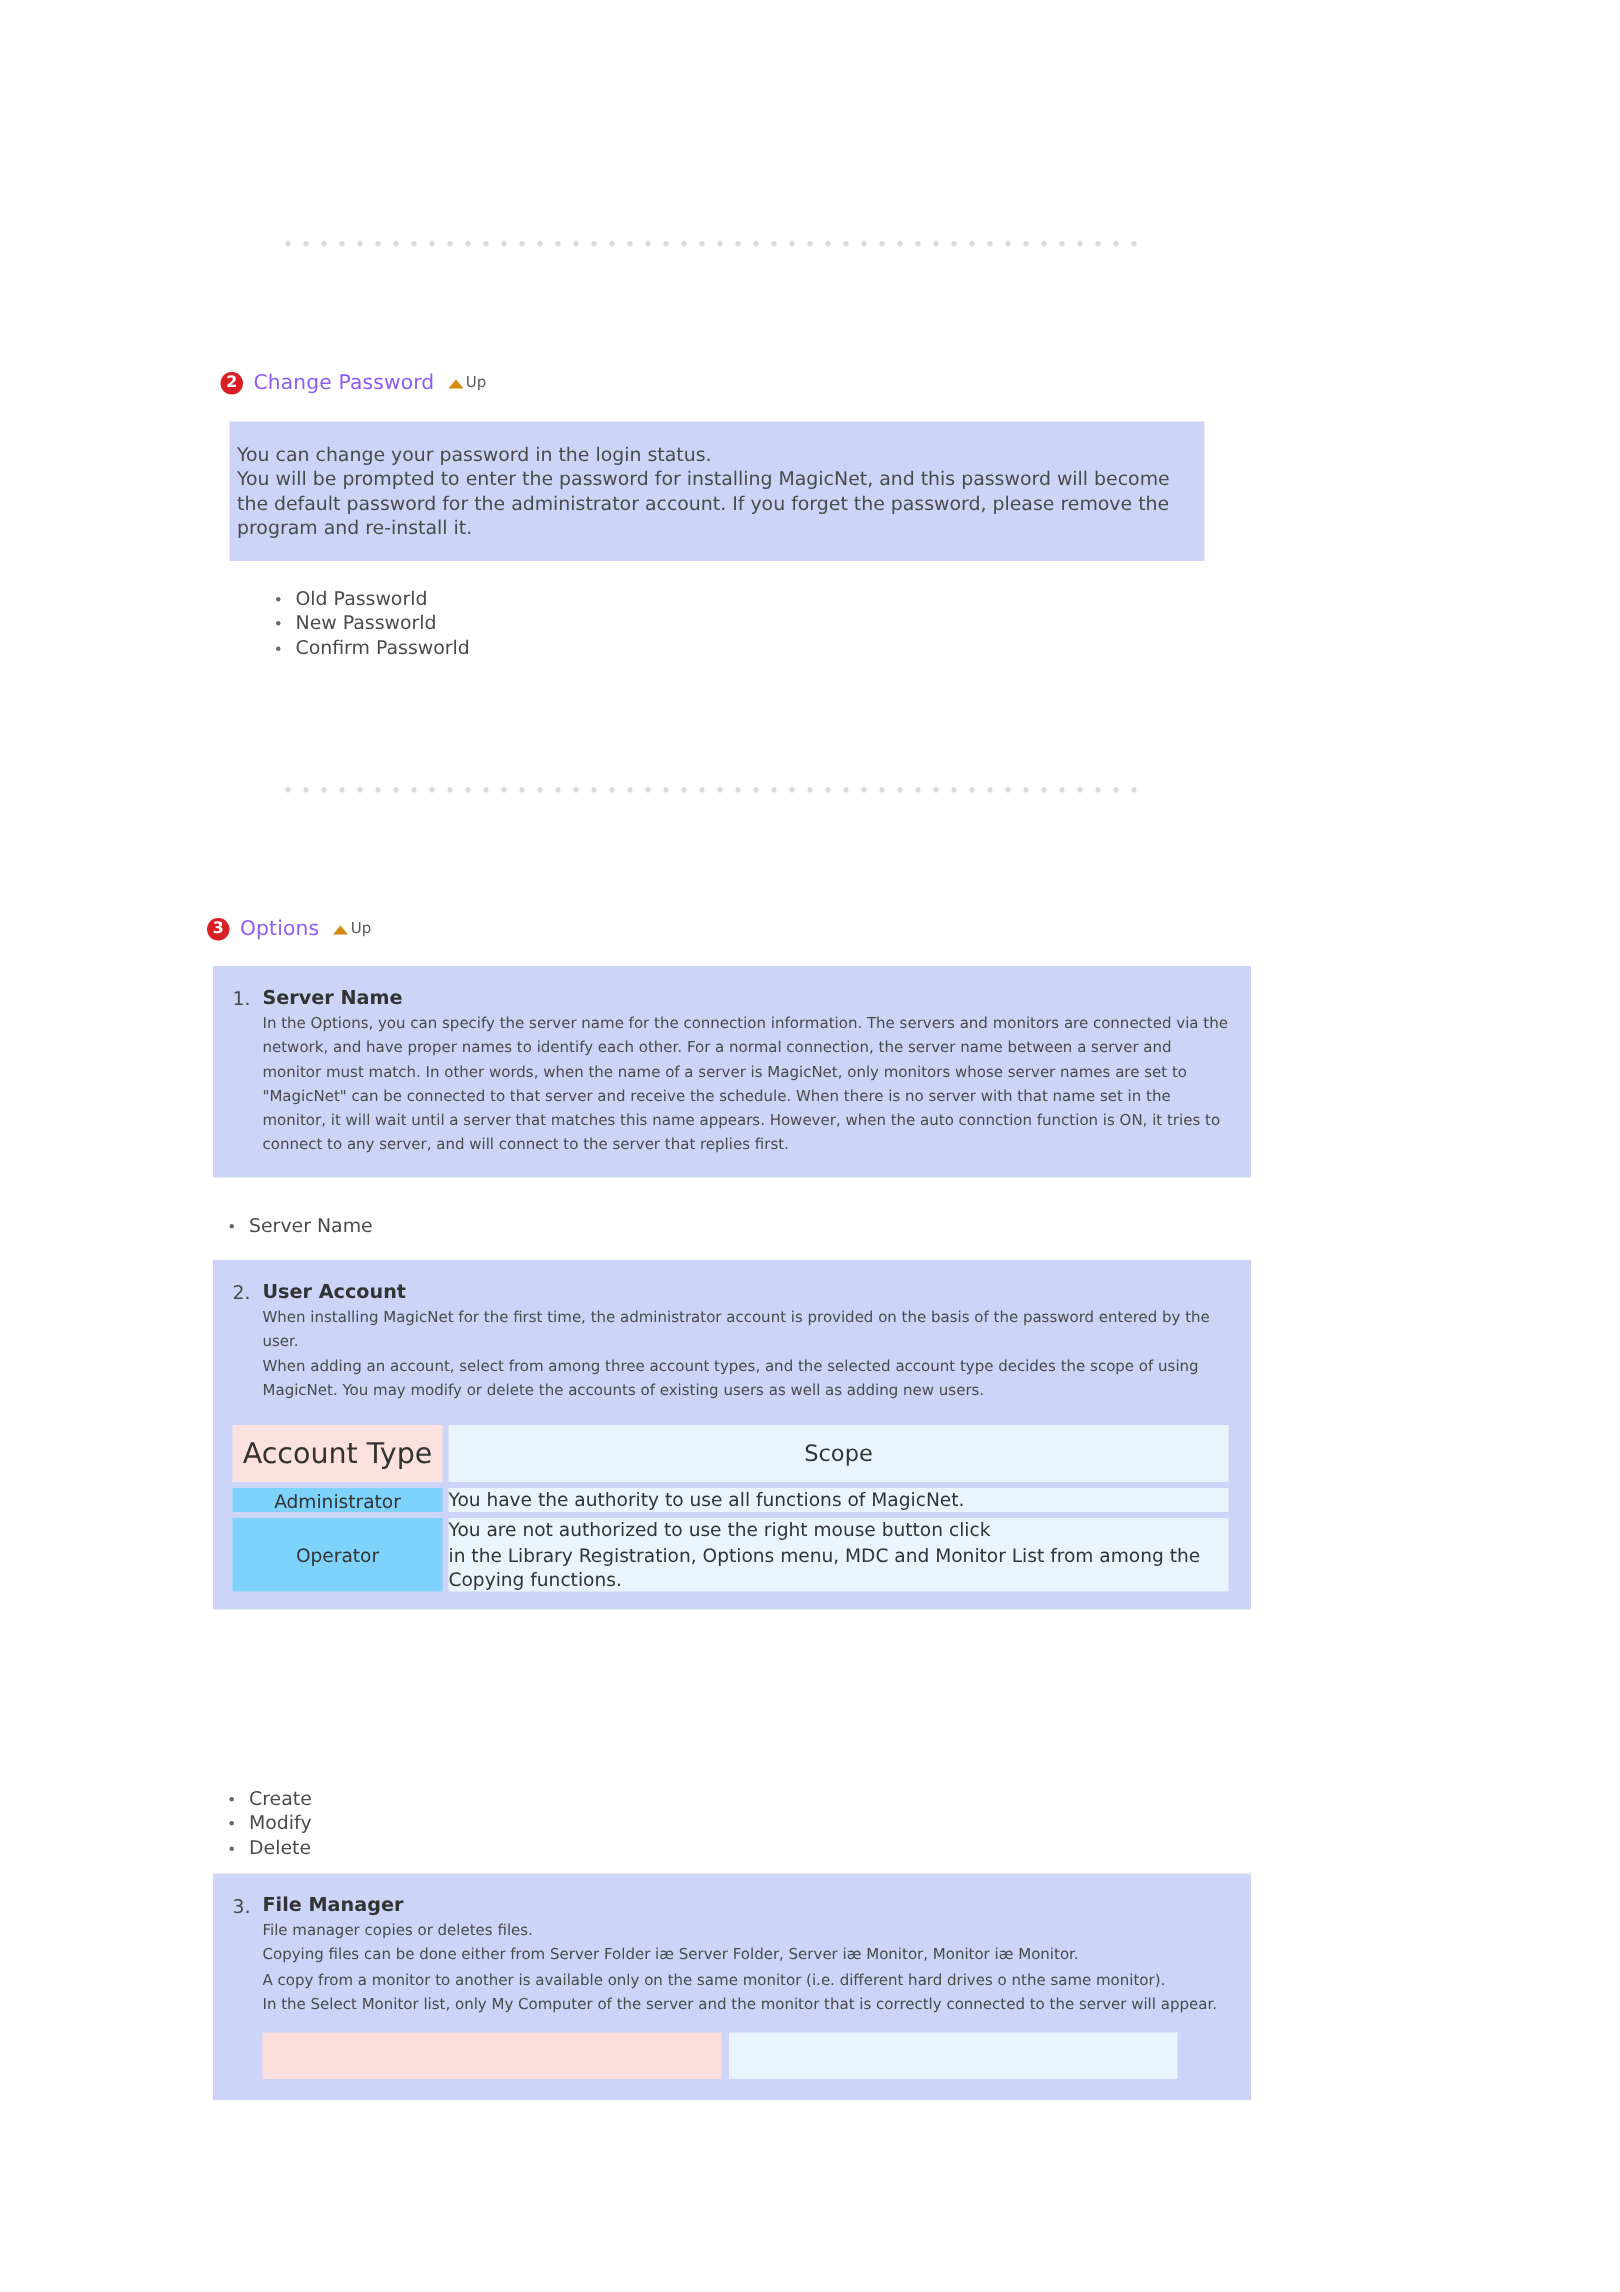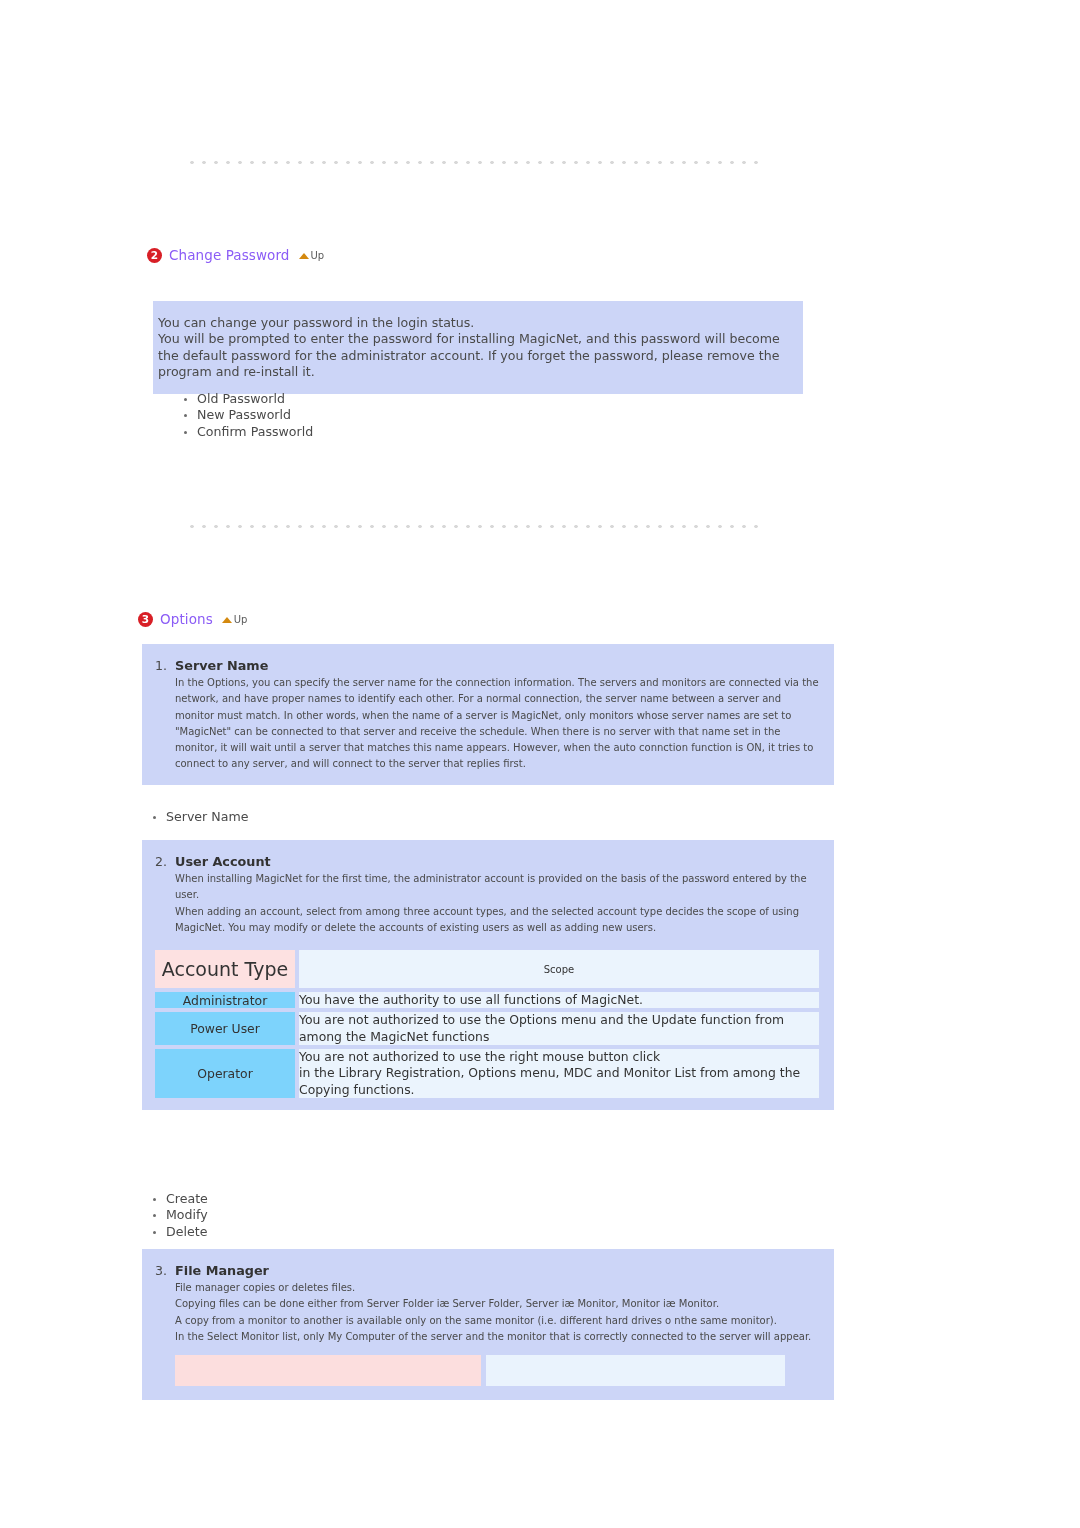--- a/index.html
+++ b/index.html
@@ -90,7 +90,6 @@
     position: absolute;
     background: #ccd5f7;
     box-sizing: border-box;
-    margin-top: 20px;
   }
   .info-box p {
     margin: 0;

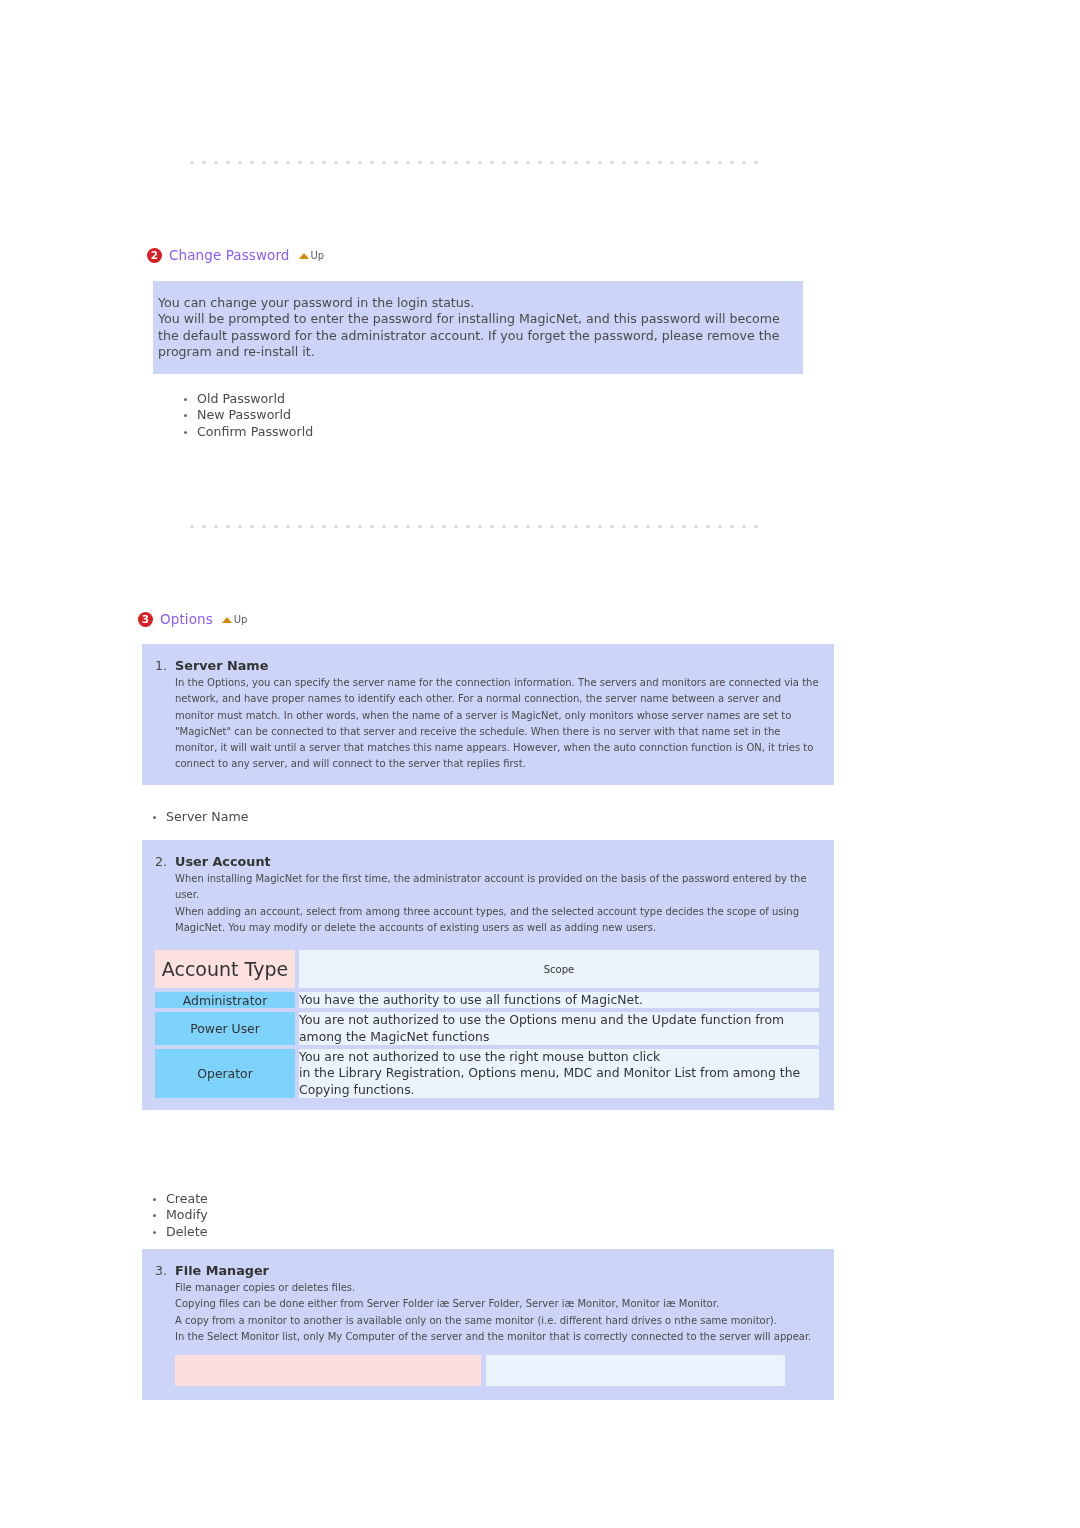--- a/index.html
+++ b/index.html
@@ -217,7 +217,7 @@
   .th-scope {
     background: #ebf4fd;
     text-align: center;
-    font-size: 10px;
+    font-size: 15px;
     font-weight: bold;
     color: #333333;
     height: 38px;

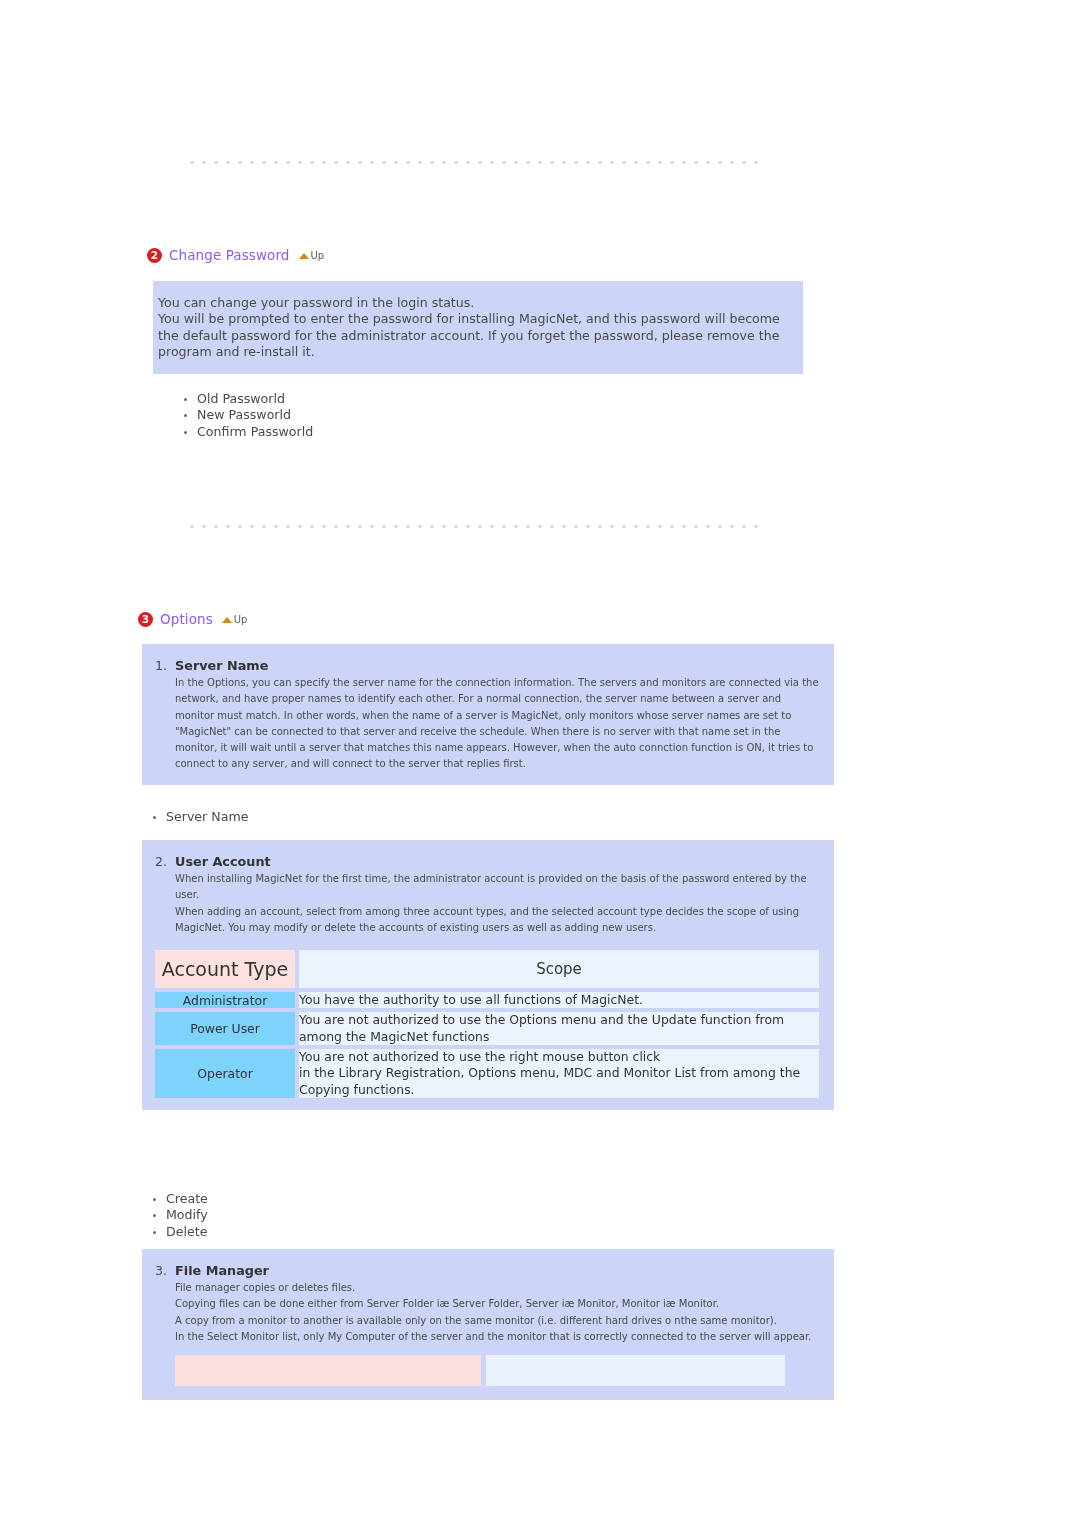--- a/index.html
+++ b/index.html
@@ -338,13 +338,6 @@
           </td>
         </tr>
         <tr>
-          <td class="td-type">Power User</td>
-          <td class="td-scope">
-            <span class="l">You are not authorized to use the Options menu and the Update function from</span>
-            <span class="l">among the MagicNet functions</span>
-          </td>
-        </tr>
-        <tr>
           <td class="td-type">Operator</td>
           <td class="td-scope">
             <span class="l">You are not authorized to use the right mouse button click</span>

